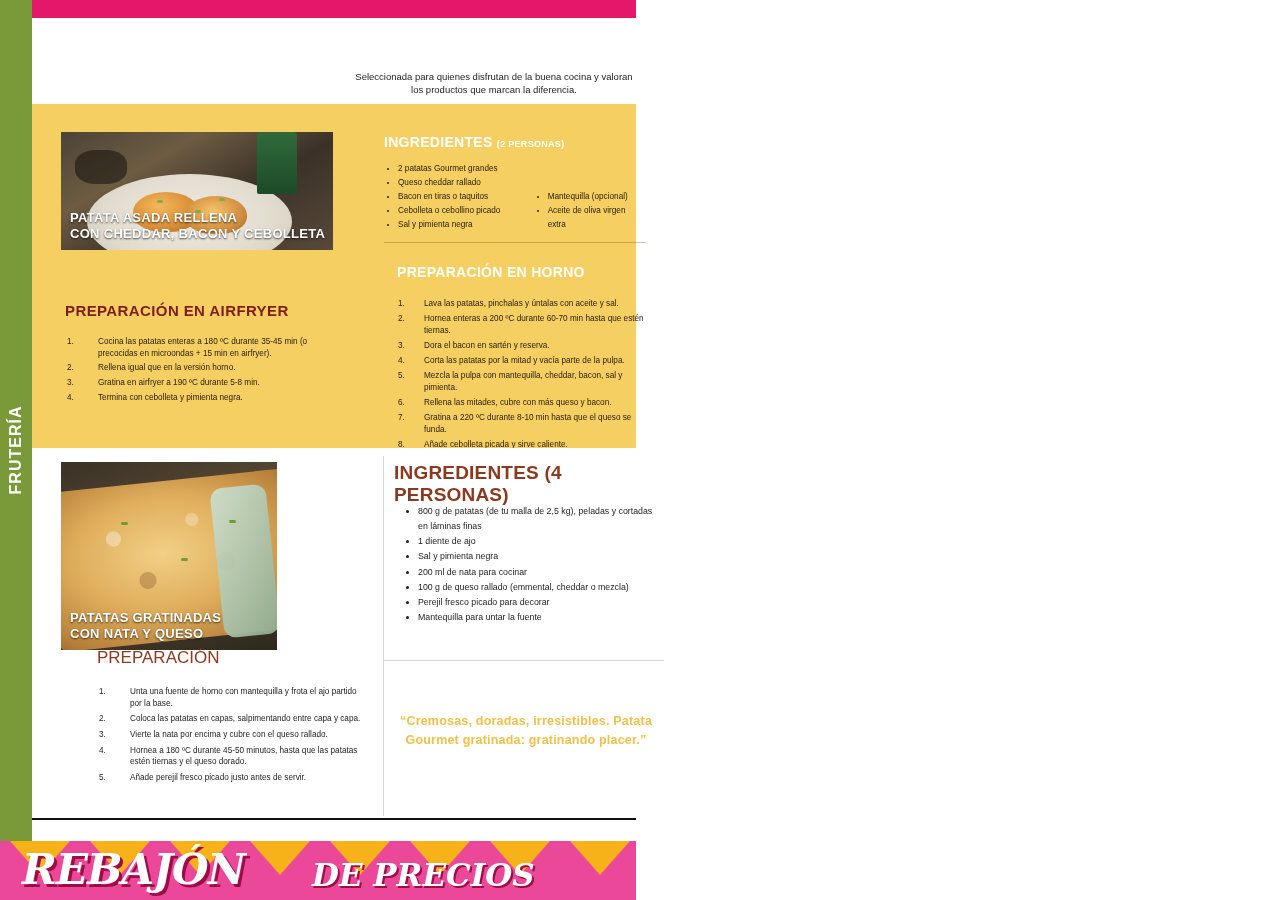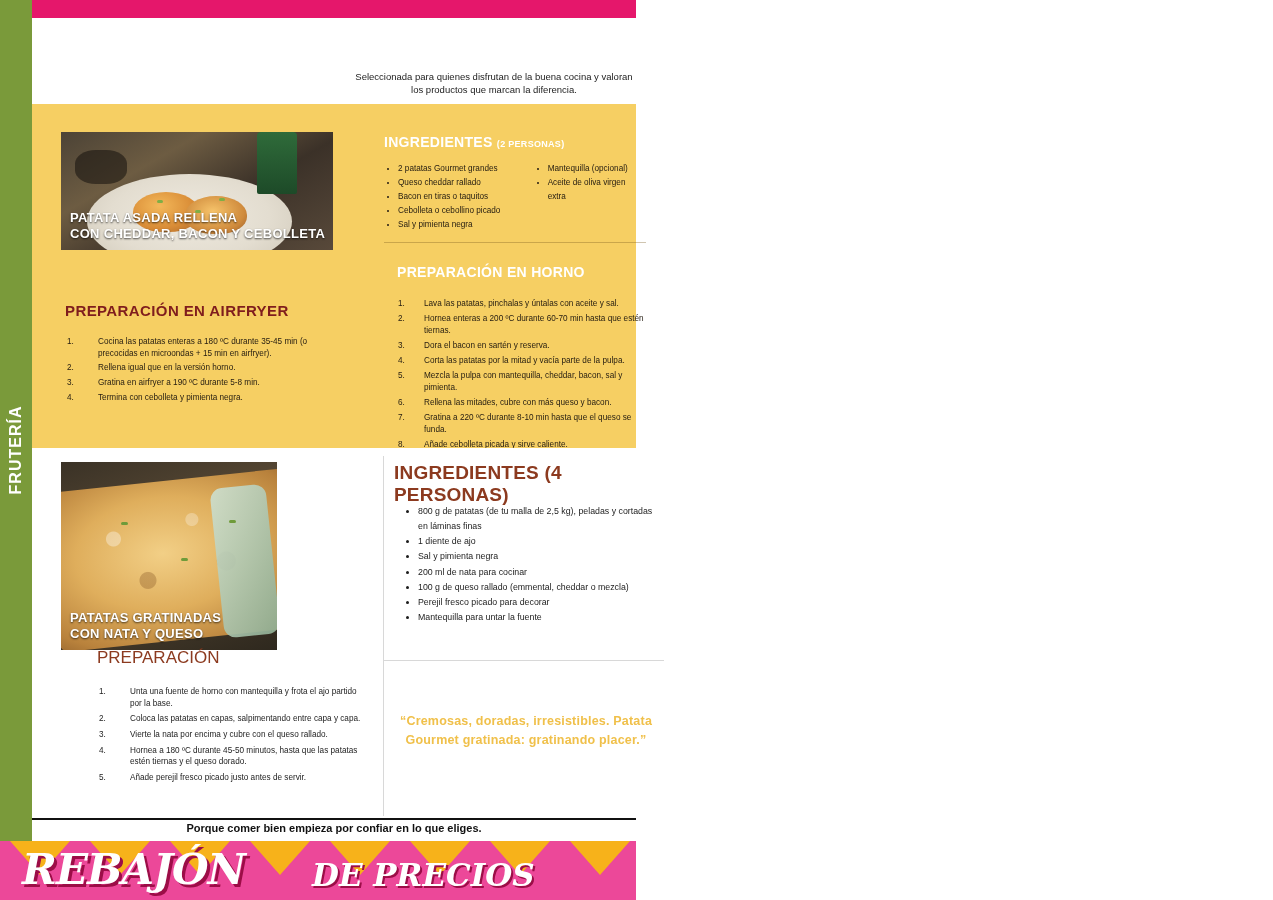--- a/index.html
+++ b/index.html
@@ -211,6 +211,7 @@
     width: 252px;
     display: flex;
     gap: 22px;
+    align-items: flex-end;
   }
   .ingr1-wrap ul {
     margin: 0; padding: 0 0 0 14px;

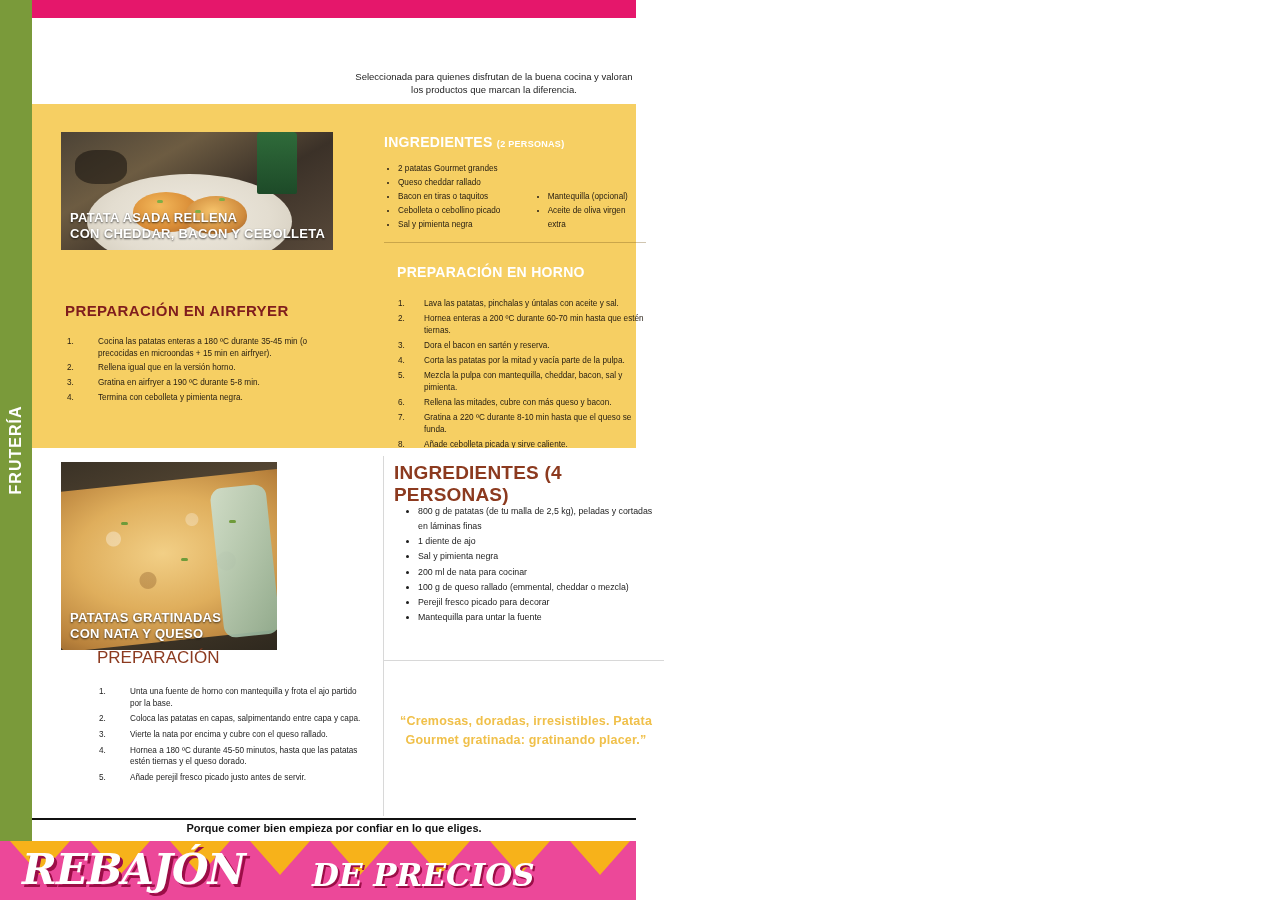--- a/index.html
+++ b/index.html
@@ -537,7 +537,6 @@
   </div>
 
   <div class="footer-rule"></div>
-  <div class="footer-text">Porque comer bien empieza por confiar en lo que eliges.</div>
 
   <div class="promo">
     <div class="zig" style="left:10px;"></div>

